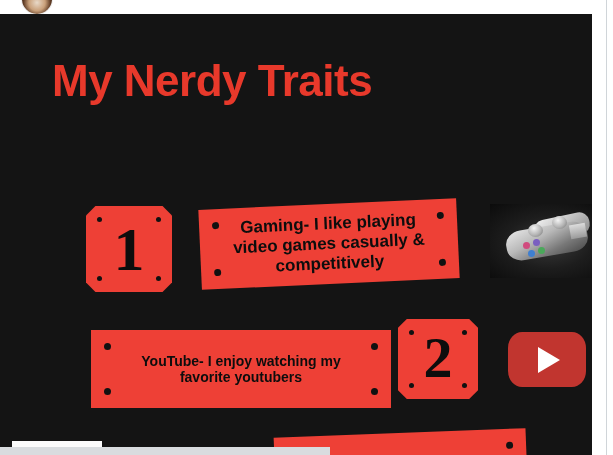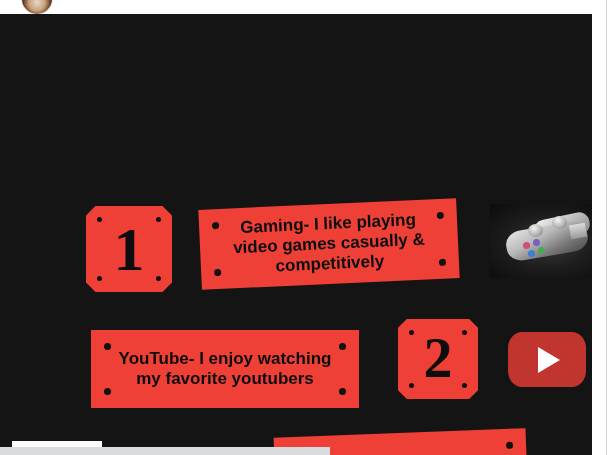--- a/index.html
+++ b/index.html
@@ -247,6 +247,7 @@
 
   <div id="slide">
 
+    <div id="slide-title">My Nerdy Traits</div>
 
     <div id="tile-1" class="num-tile">
       <span class="dot tl"></span>

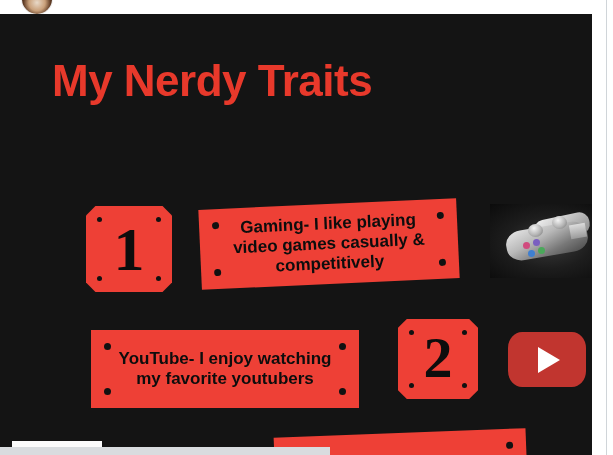--- a/index.html
+++ b/index.html
@@ -122,8 +122,8 @@
   }
   #plaque-youtube {
     left: 91px; top: 316px;
-    width: 268px; height: 78px;
-    font-size: 17px;
+    width: 300px; height: 78px;
+    font-size: 14px;
   }
   #plaque-movies {
     left: 275px; top: 419px;

